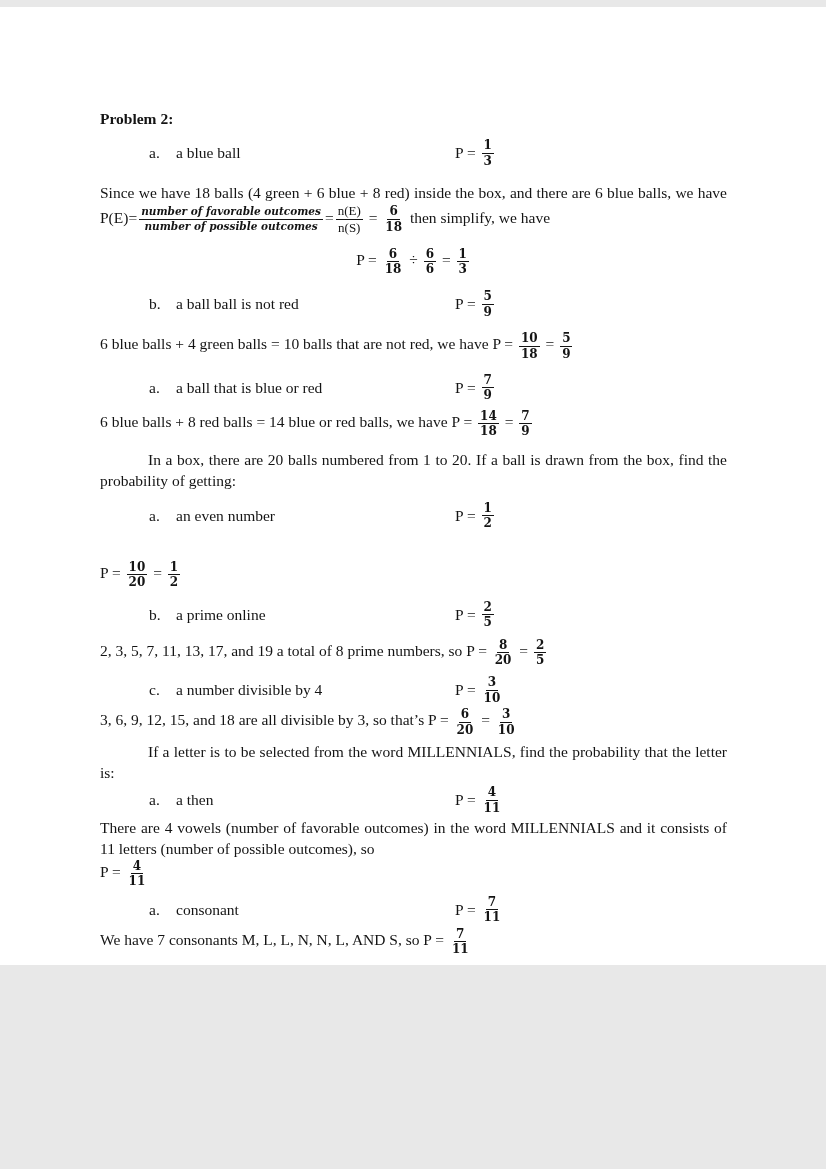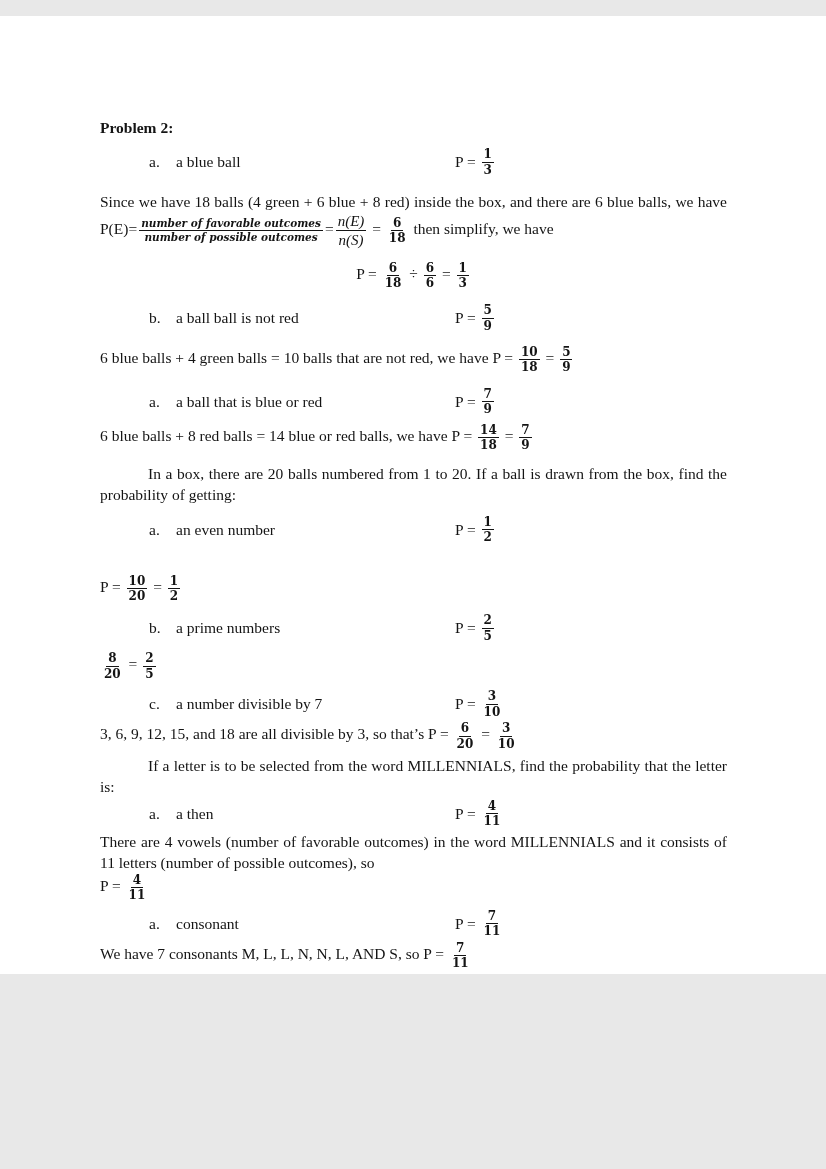--- a/index.html
+++ b/index.html
@@ -4,7 +4,7 @@
 <style>
   html,body{margin:0;padding:0;background:#e8e8e8;}
   .page{
-    position:relative;width:826px;height:958px;margin:16px auto;background:#ffffff;
+    position:relative;width:826px;height:958px;margin:7px auto;background:#ffffff;
     font-family:"Liberation Serif",serif;font-size:15.5px;color:#141414;overflow:hidden;
   }
   .content{position:absolute;left:100px;top:103px;width:627px;}

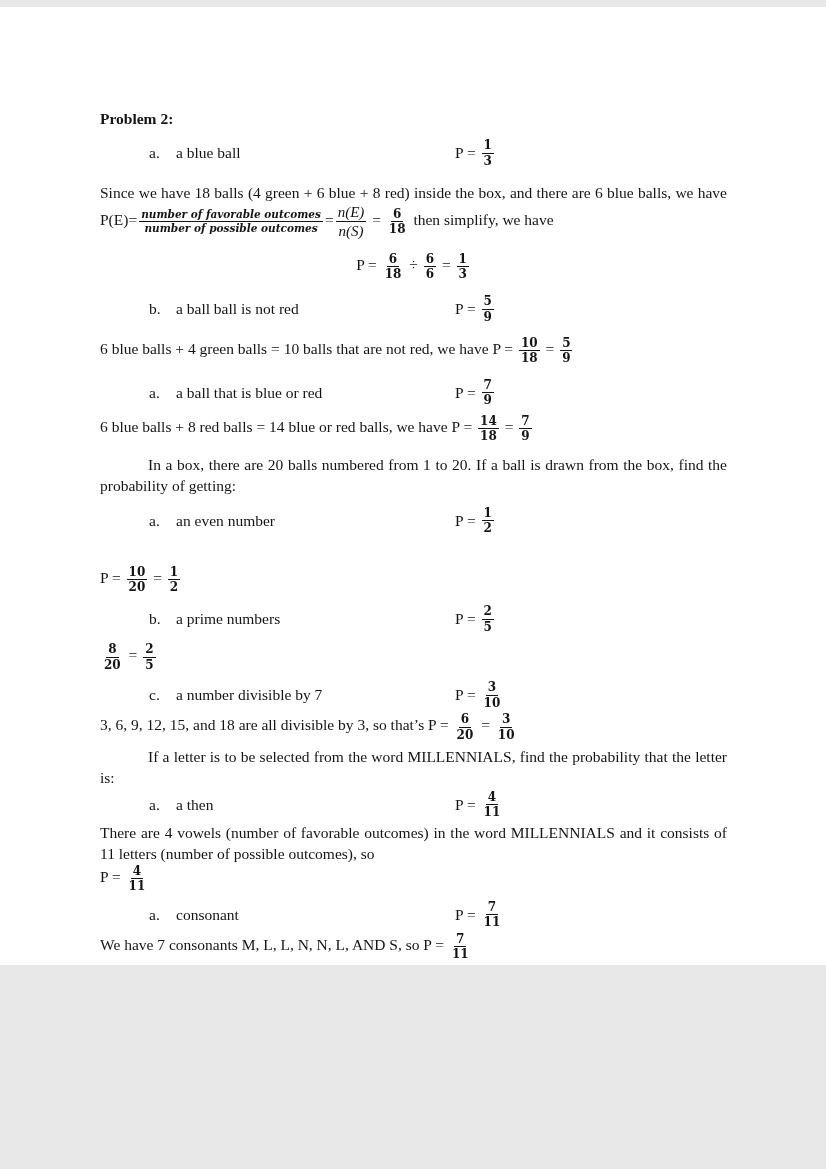--- a/index.html
+++ b/index.html
@@ -27,7 +27,7 @@
   .frac .num{border-bottom:1px solid #141414;padding:0 2px;}
   .frac .den{padding:0 2px;}
   .frac.frac-words{font-size:10.5px;font-style:italic;line-height:1.25;}
-  .frac.frac-italic{font-weight:400;font-style:italic;font-size:15px;font-family:"Liberation Serif",serif;}
+  .frac.frac-italic{font-weight:400;font-size:13px;font-family:"Liberation Serif",serif;}
   .page-number{position:absolute;left:0;right:0;top:1080px;text-align:center;font-size:15px;color:#141414;}
   .watermark{
     position:absolute;left:0;right:0;top:1117px;text-align:left;

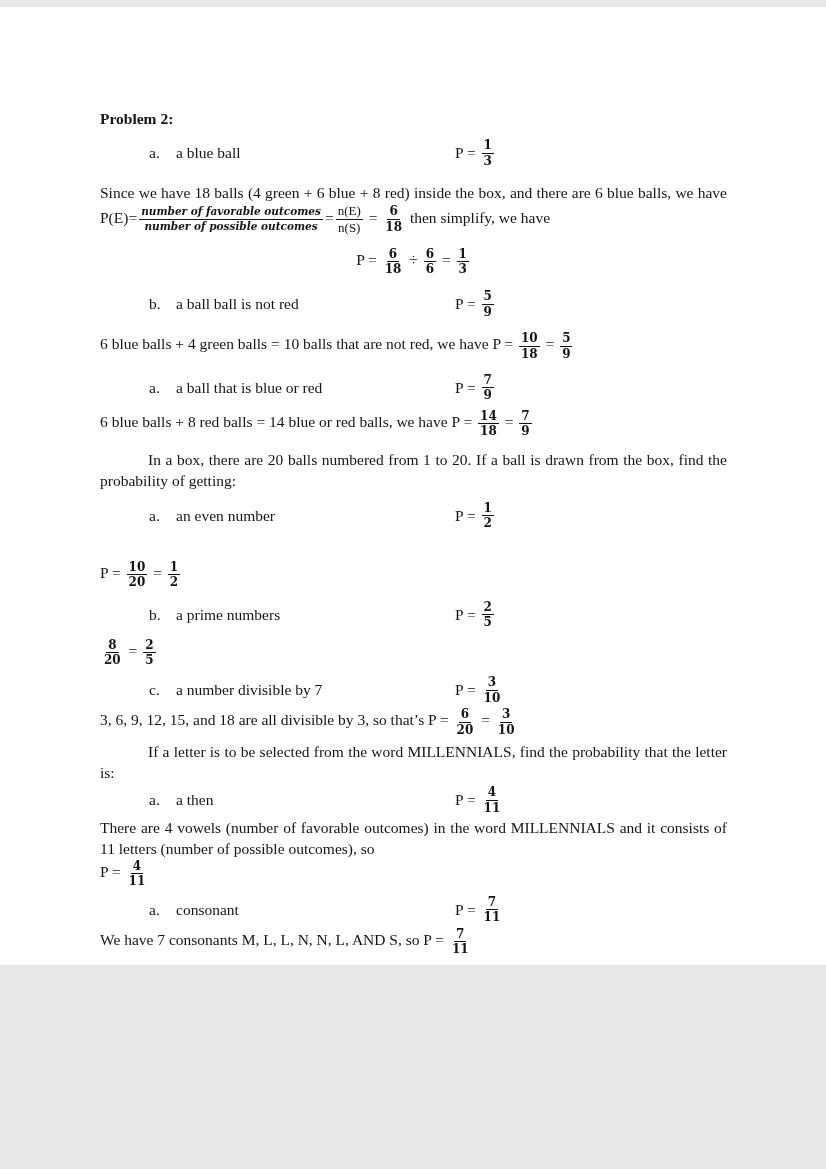--- a/index.html
+++ b/index.html
@@ -112,7 +112,7 @@
 
     <div class="item-row mt8">
       <span class="item-label">b.</span>
-      <span class="item-text">a prime numbers</span>
+      <span class="item-text">a prime online</span>
       <span class="answer"><span>P = </span><span class="frac"><span class="num">2</span><span class="den">5</span></span></span>
     </div>
     <div class="para mt6"><span class="frac">

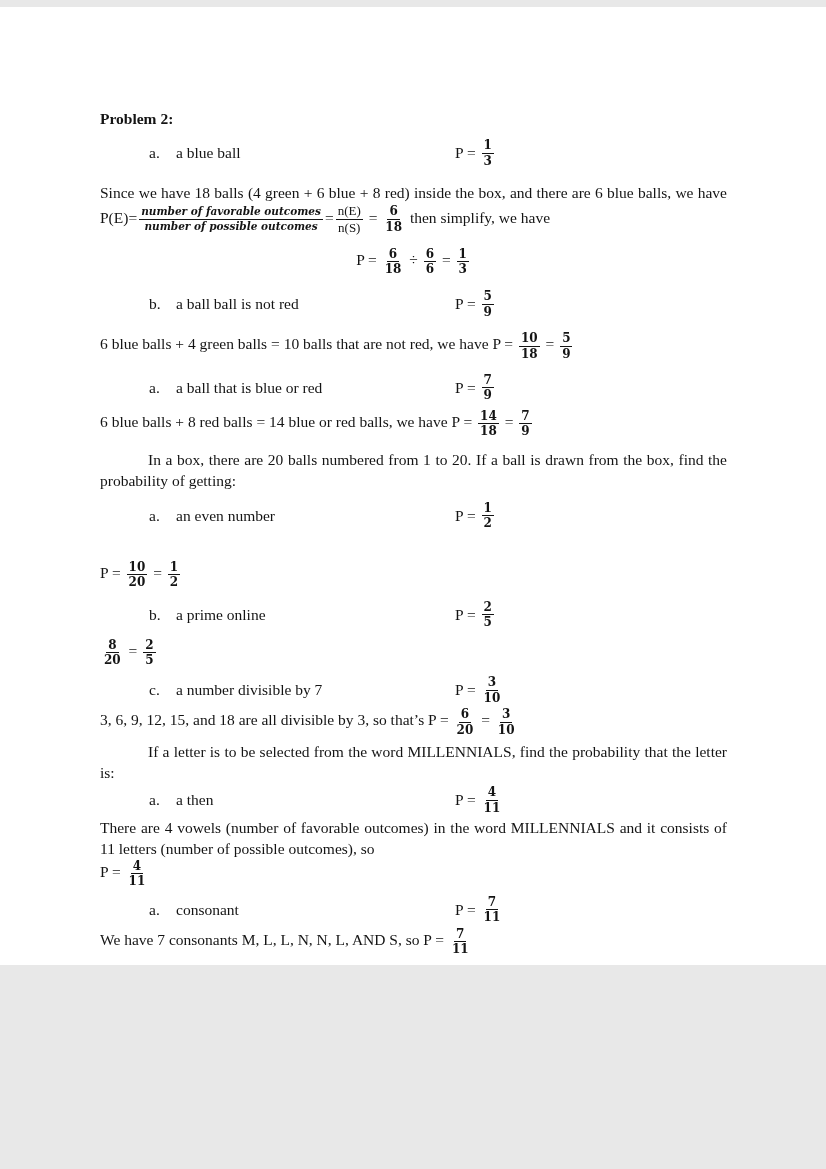--- a/index.html
+++ b/index.html
@@ -115,7 +115,7 @@
       <span class="item-text">a prime online</span>
       <span class="answer"><span>P = </span><span class="frac"><span class="num">2</span><span class="den">5</span></span></span>
     </div>
-    <div class="para mt6"><span class="frac">
+    <div class="para mt6"><span>2, 3, 5, 7, 11, 13, 17, and 19 a total of 8 prime numbers, so P = </span><span class="frac">
           <span class="num">8</span>
           <span class="den">20</span>
         </span><span> = </span><span class="frac">

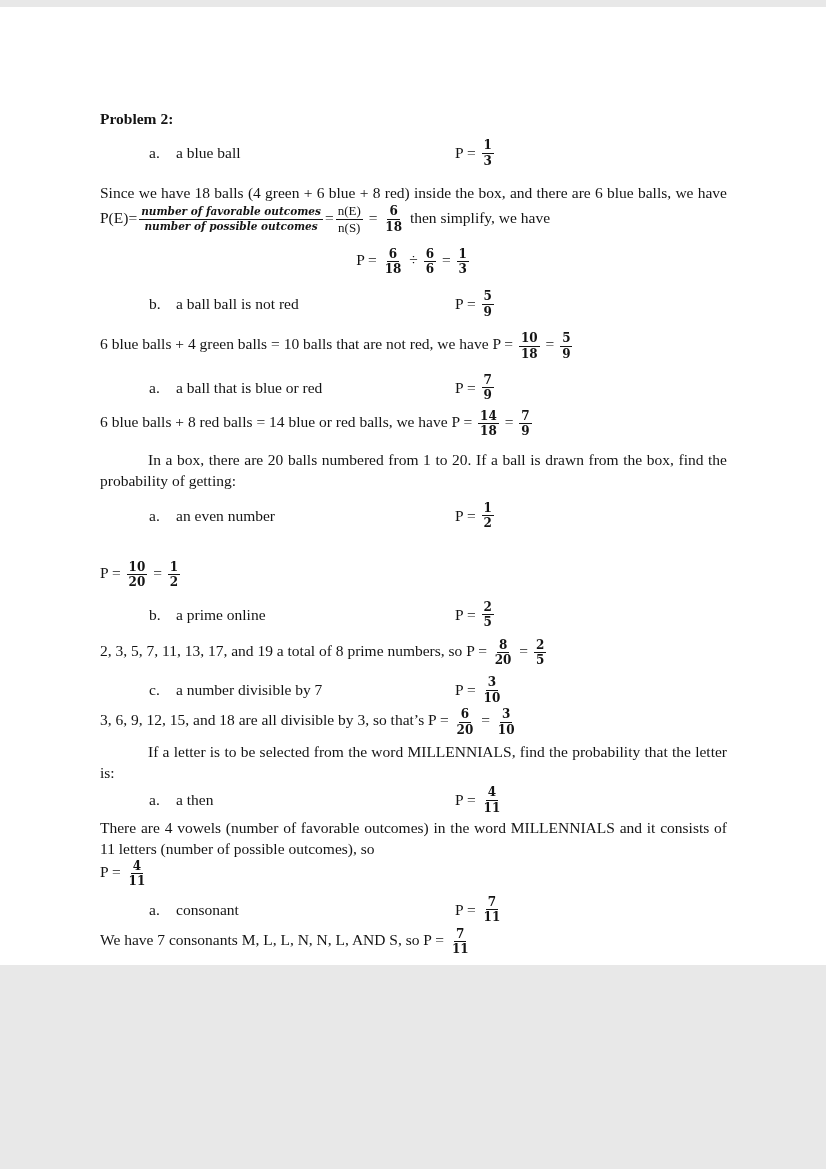--- a/index.html
+++ b/index.html
@@ -125,7 +125,7 @@
 
     <div class="item-row mt6">
       <span class="item-label">c.</span>
-      <span class="item-text">a number divisible by 7</span>
+      <span class="item-text">a number divisible by 4</span>
       <span class="answer"><span>P = </span><span class="frac"><span class="num">3</span><span class="den">10</span></span></span>
     </div>
     <div class="para"><span>3, 6, 9, 12, 15, and 18 are all divisible by 3, so that’s P = </span><span class="frac">

